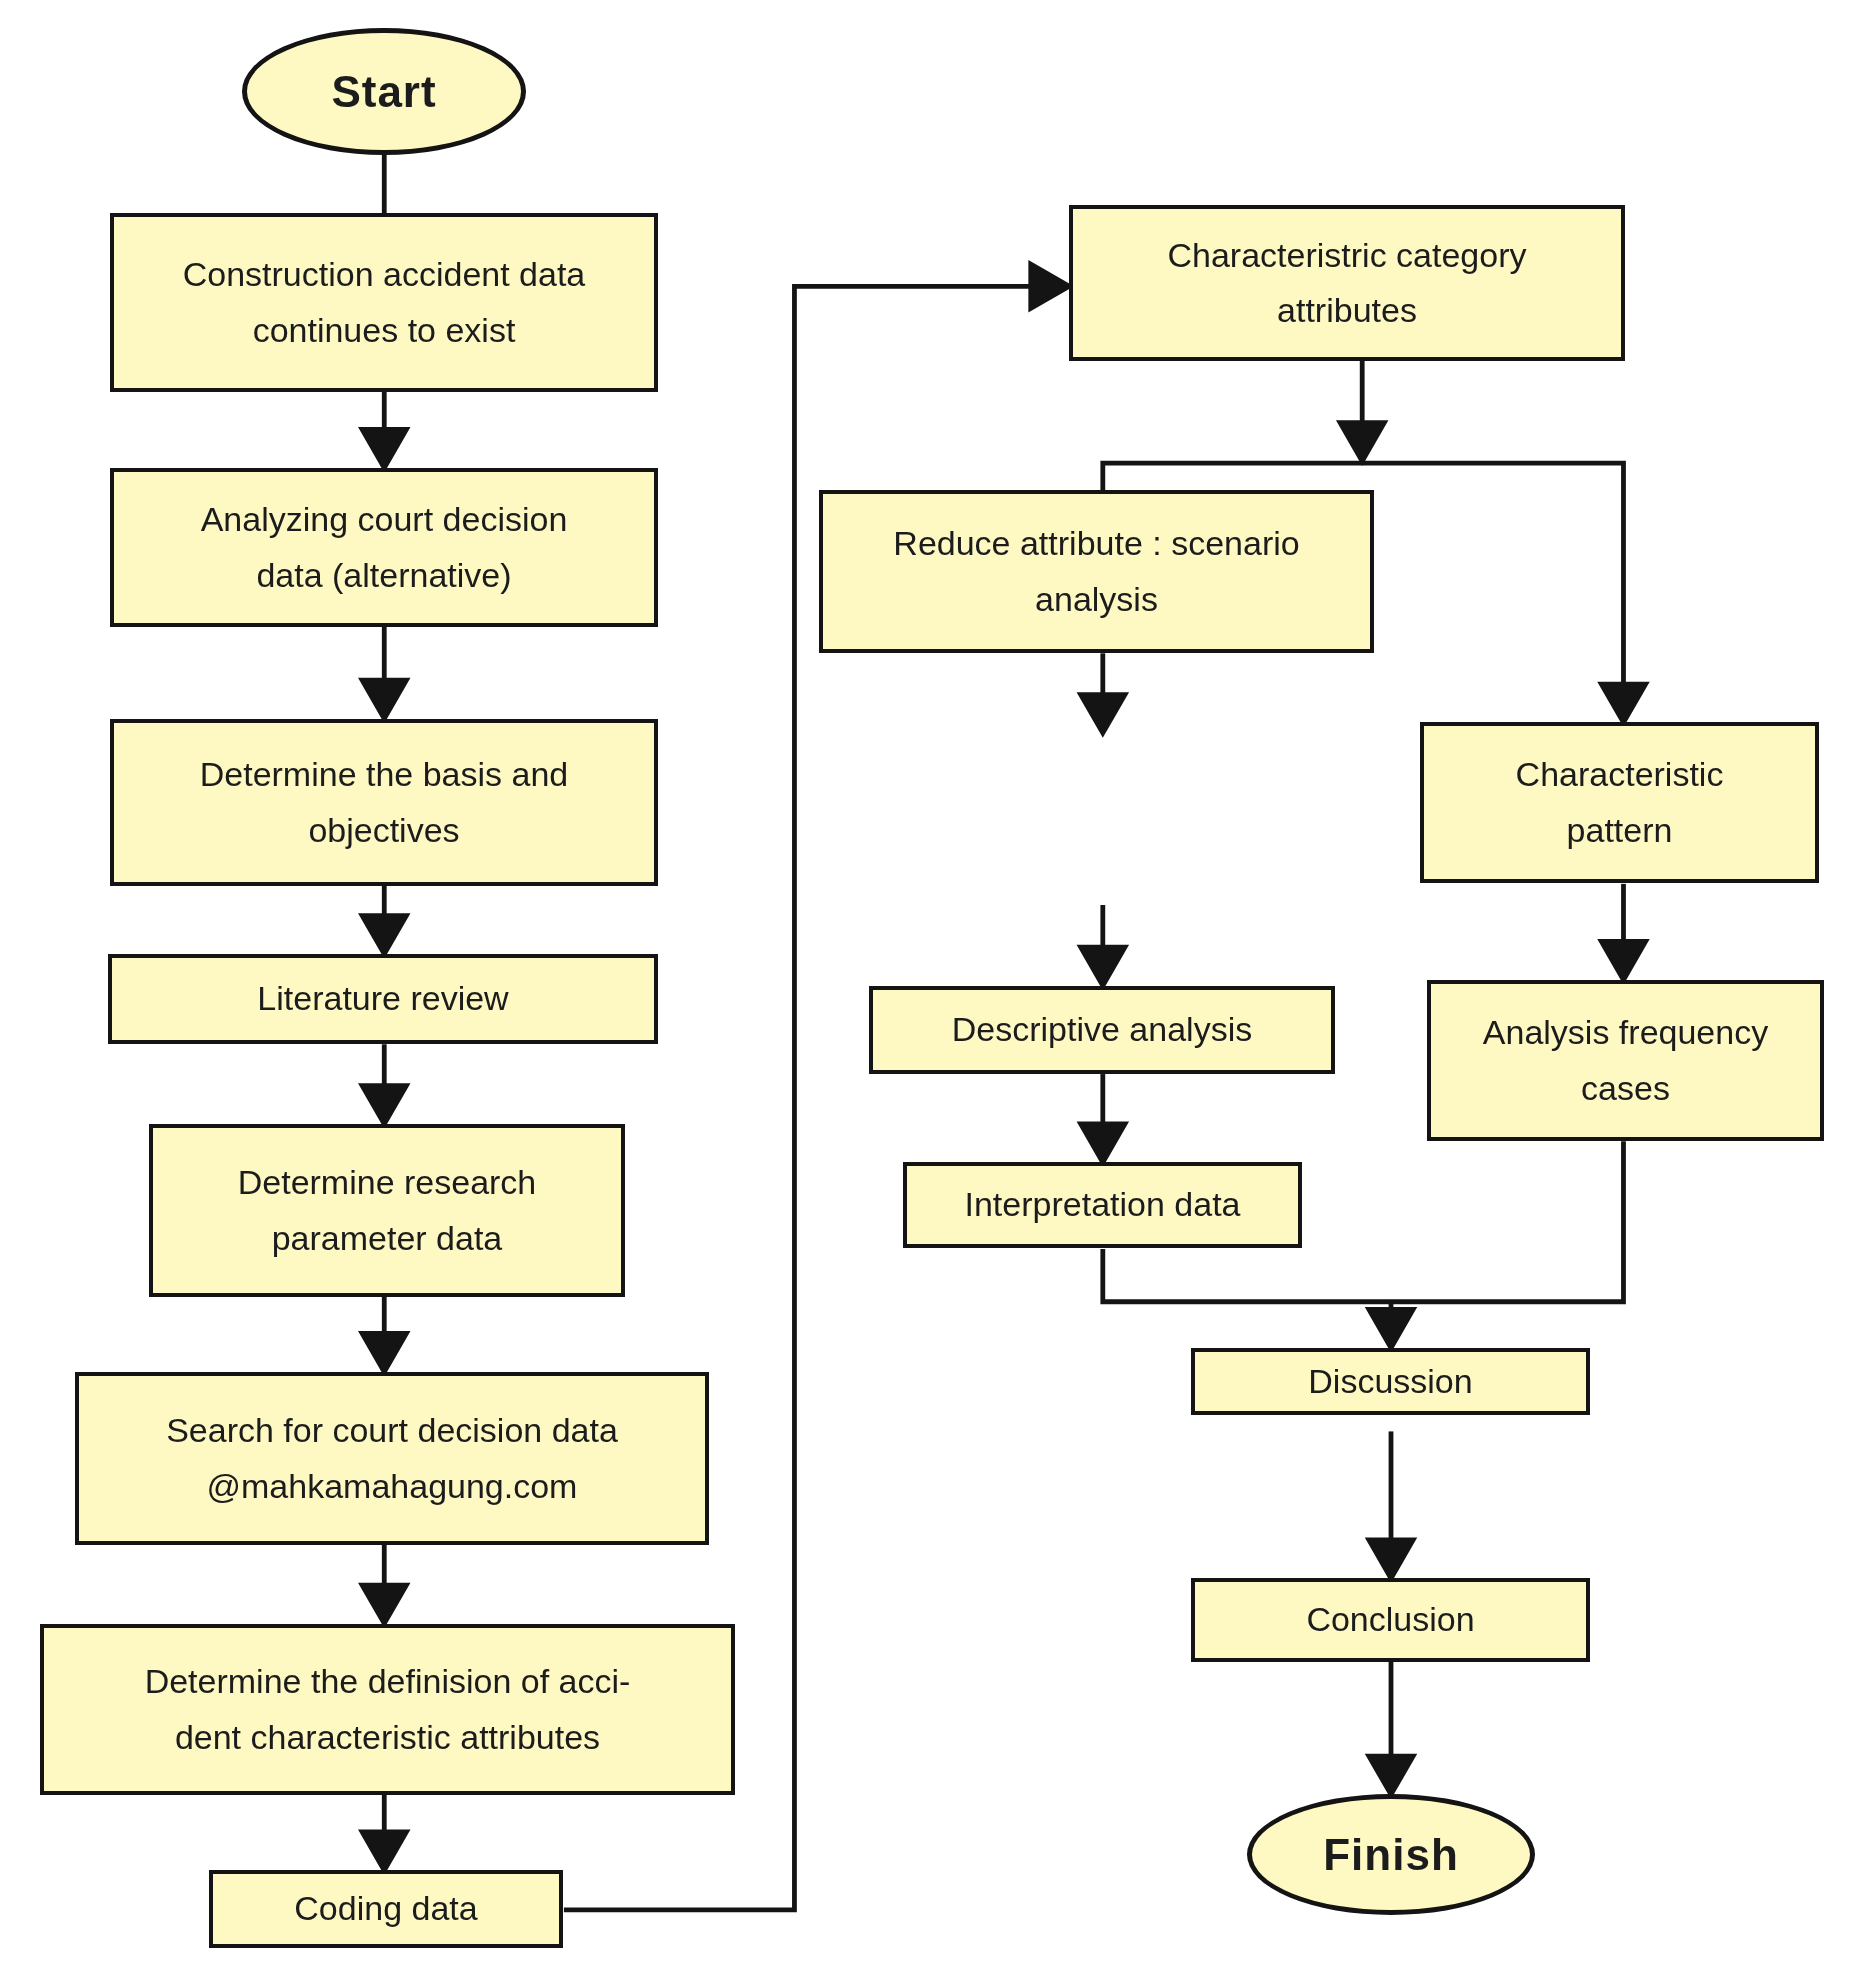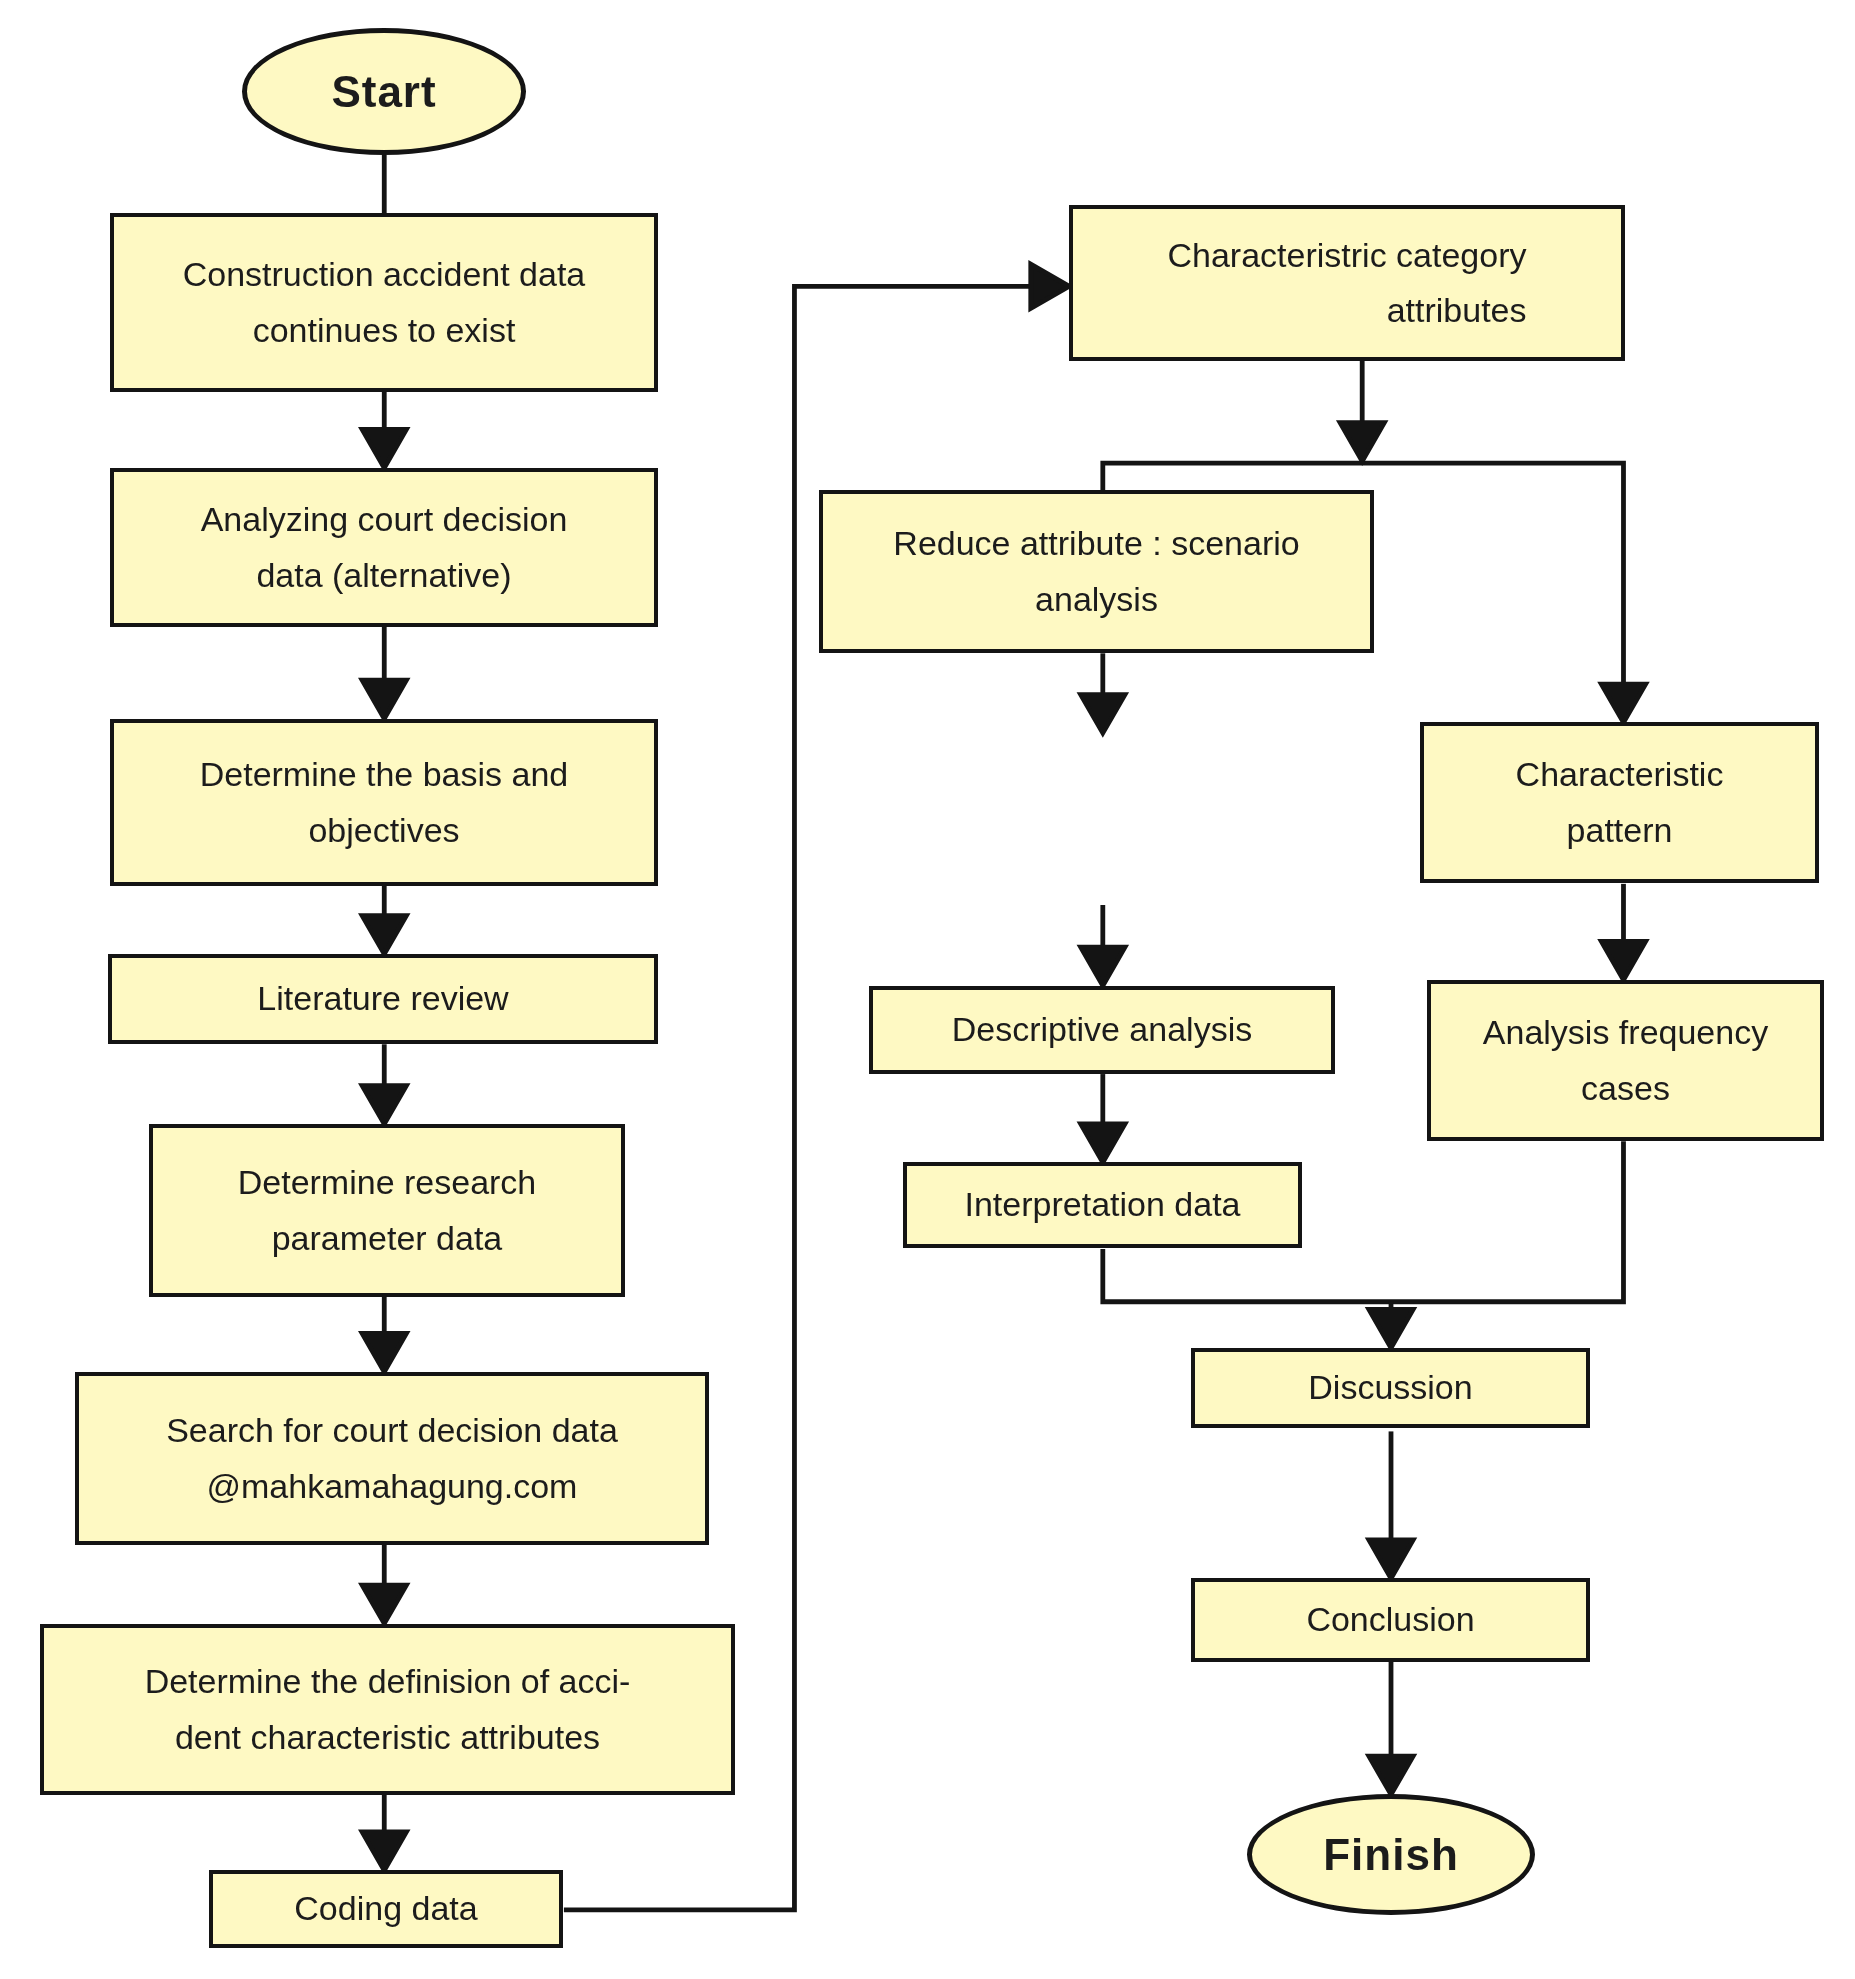--- a/index.html
+++ b/index.html
@@ -122,7 +122,7 @@
 dent characteristic attributes</div>
   <div class="node" style="left:209px;top:1870px;width:354px;height:78px;">Coding data</div>
 
-  <div class="node" style="left:1069px;top:205px;width:556px;height:156px;text-align:right;">Characteristric category
+  <div class="node" style="left:1069px;top:205px;width:556px;height:156px;">Characteristric category
 attributes</div>
   <div class="node" style="left:819px;top:490px;width:555px;height:163px;">Reduce attribute : scenario
 analysis</div>

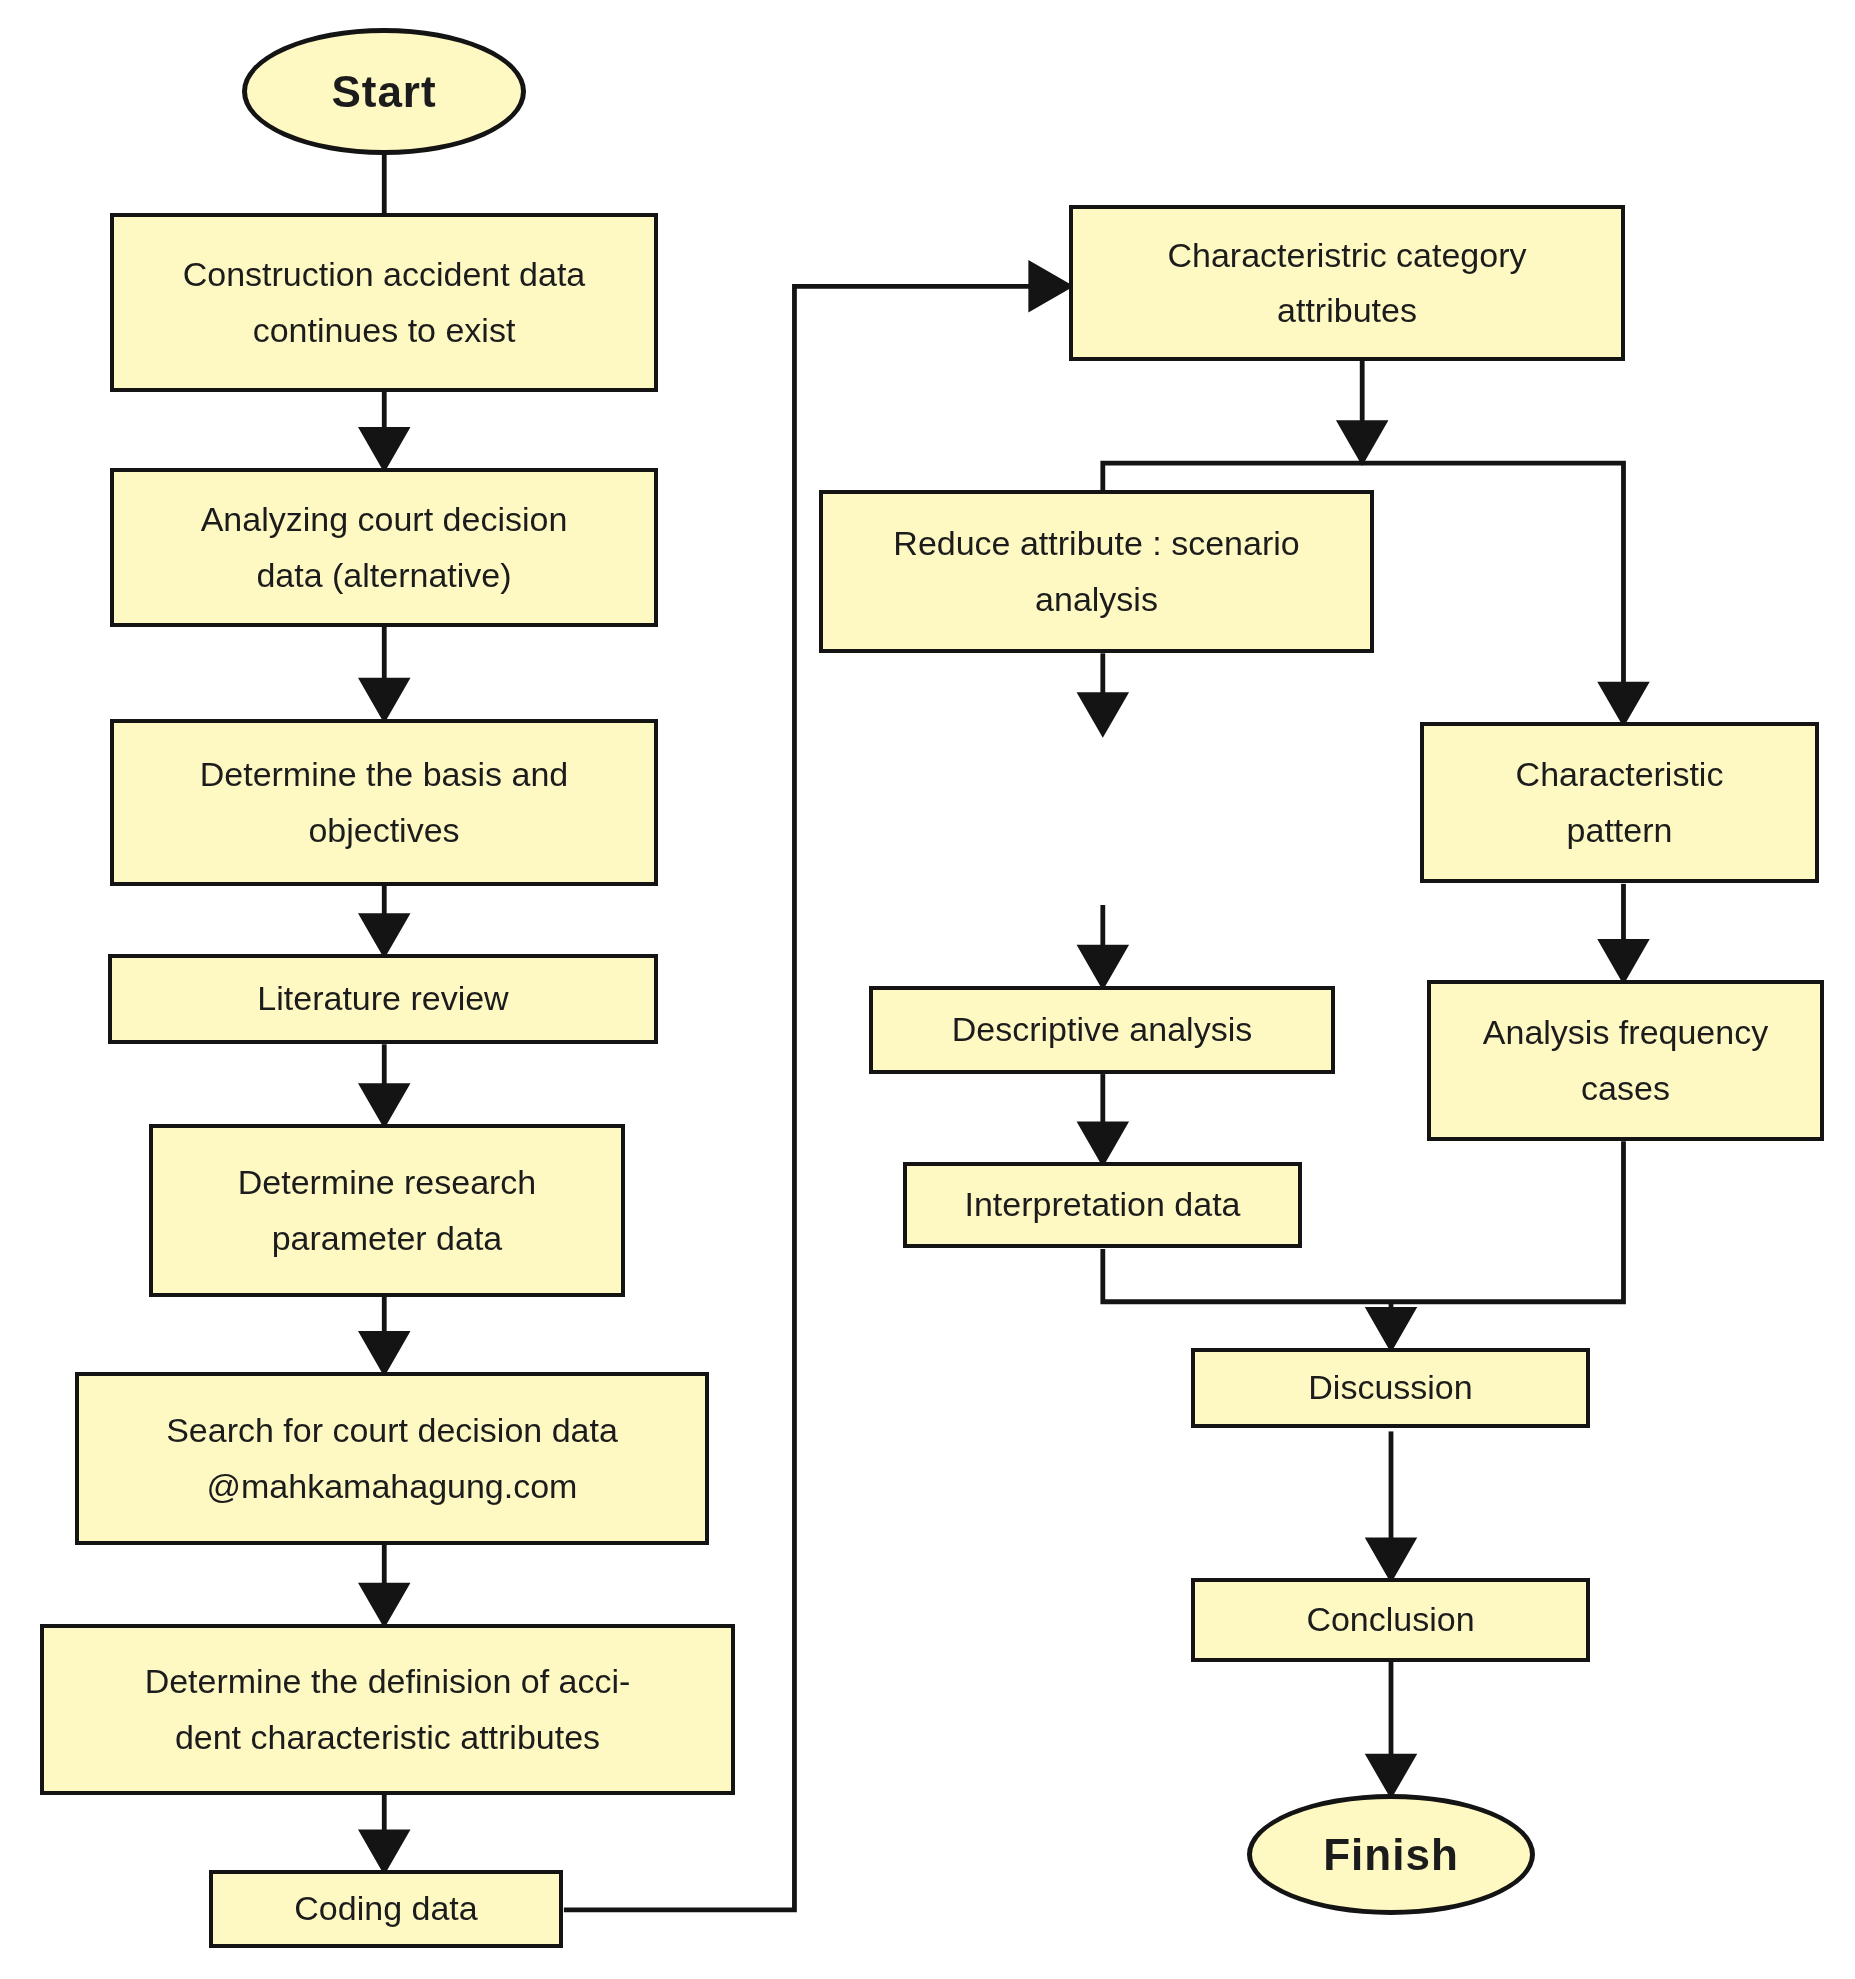--- a/index.html
+++ b/index.html
@@ -132,7 +132,7 @@
 pattern</div>
   <div class="node" style="left:1427px;top:980px;width:397px;height:161px;">Analysis frequency
 cases</div>
-  <div class="node" style="left:1191px;top:1348px;width:399px;height:80px;">Discussion</div>
+  <div class="node" style="left:1191px;top:1348px;width:399px;height:67px;">Discussion</div>
   <div class="node" style="left:1191px;top:1578px;width:399px;height:84px;">Conclusion</div>
 
 </div>

